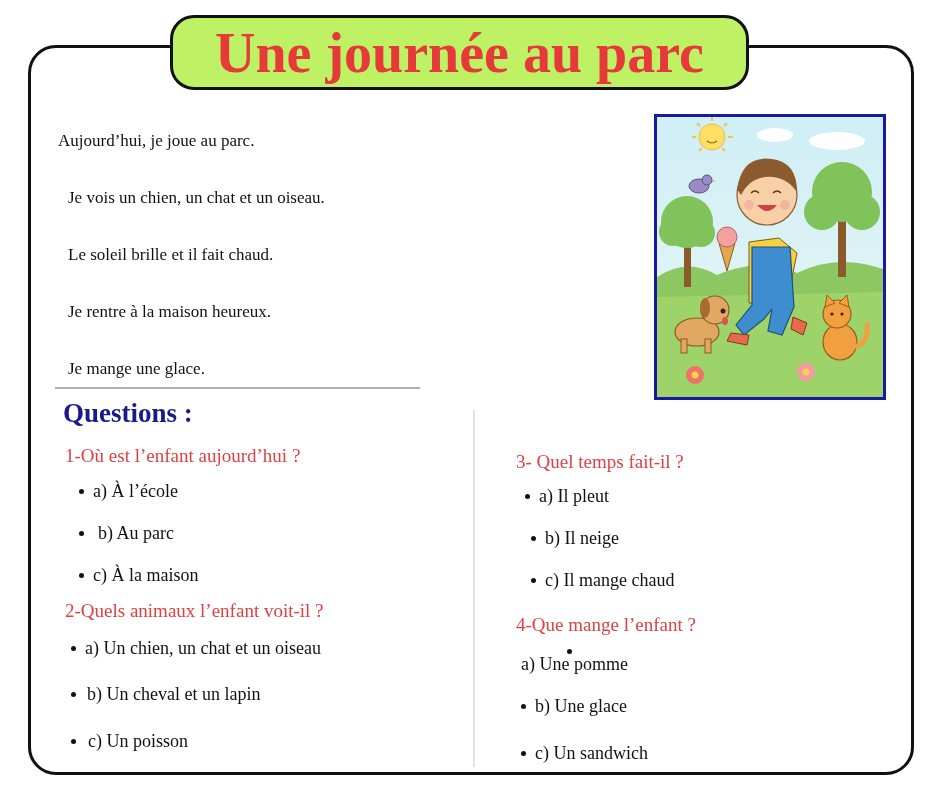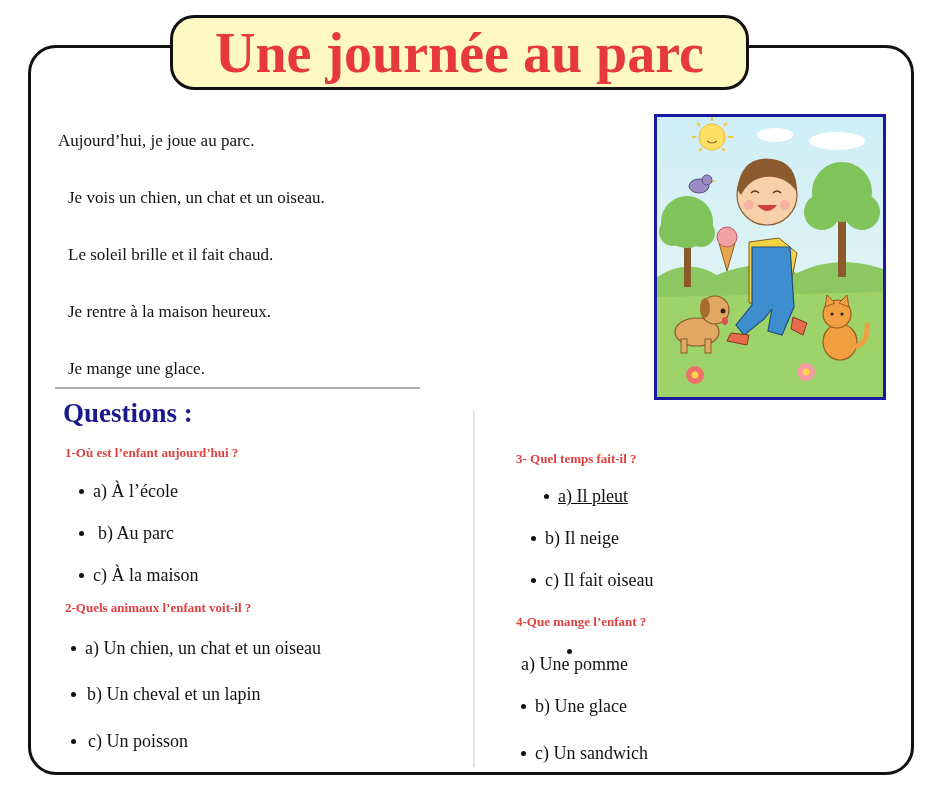--- a/index.html
+++ b/index.html
@@ -5,7 +5,7 @@
   html, body { margin:0; padding:0; background:#ffffff; }
   body { width:940px; height:788px; position:relative; overflow:hidden; font-family:"Liberation Serif", "DejaVu Serif", serif; color:#111; }
   .frame { position:absolute; left:28px; top:45px; width:886px; height:730px; border:3px solid #111; border-radius:28px; box-sizing:border-box; }
-  .title-box { position:absolute; left:170px; top:15px; width:579px; height:75px; background:#fef9c3; border:3px solid #111; border-radius:24px; box-sizing:border-box; display:flex; align-items:center; justify-content:center; }
+  .title-box { position:absolute; left:170px; top:15px; width:579px; height:75px; background:#bef264; border:3px solid #111; border-radius:24px; box-sizing:border-box; display:flex; align-items:center; justify-content:center; }
   .title { font-weight:bold; color:#e63a3a; font-size:56px; line-height:1; letter-spacing:0px; white-space:nowrap; }
   .story { position:absolute; left:58px; top:112px; font-size:17px; line-height:57px; }
   .story div { white-space:nowrap; }

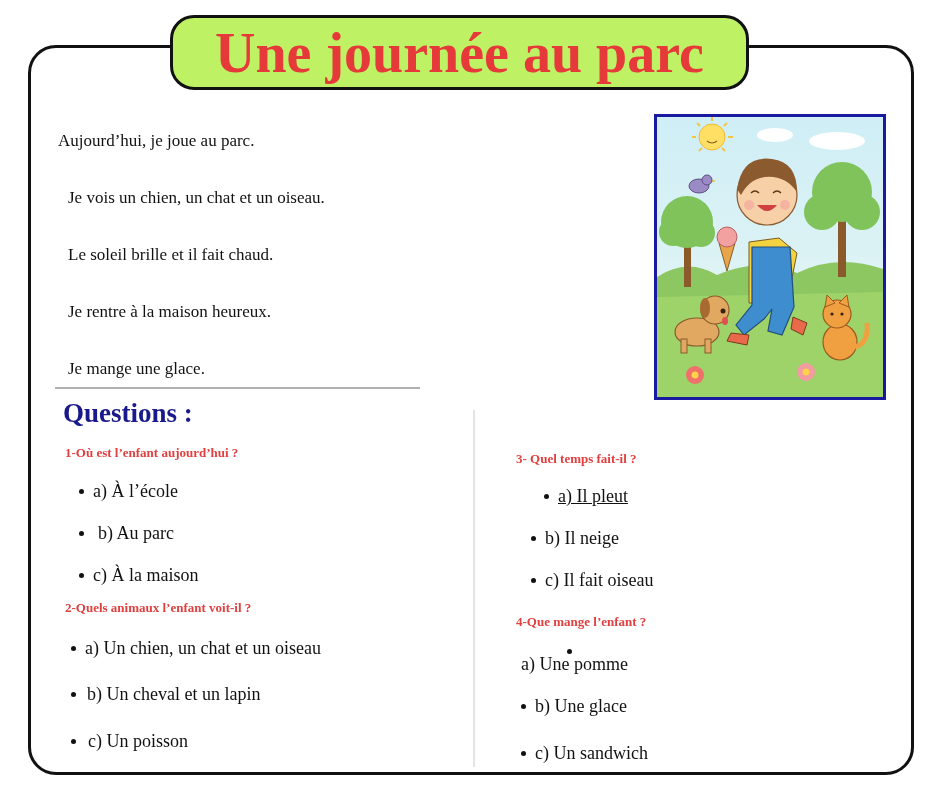--- a/index.html
+++ b/index.html
@@ -14,7 +14,7 @@
   .vr { position:absolute; left:473px; top:410px; width:2px; height:357px; background:#e4e4e4; }
   .picture { position:absolute; left:654px; top:114px; width:232px; height:286px; border:3px solid #1a1aa0; box-sizing:border-box; overflow:hidden; background:#d8f0f6; }
   .q-heading { position:absolute; left:63px; top:398px; font-size:27px; font-weight:bold; color:#1a1a8c; white-space:nowrap; }
-  .q { position:absolute; font-weight:bold; color:#e04040; font-size:13px; white-space:nowrap; }
+  .q { position:absolute; font-weight:normal; color:#e04040; font-size:19px; white-space:nowrap; }
   .opt { position:absolute; font-size:18px; white-space:nowrap; display:flex; align-items:center; }
   .bullet { display:inline-block; width:5px; height:5px; border-radius:50%; background:#111; margin-right:9px; }
 </style>

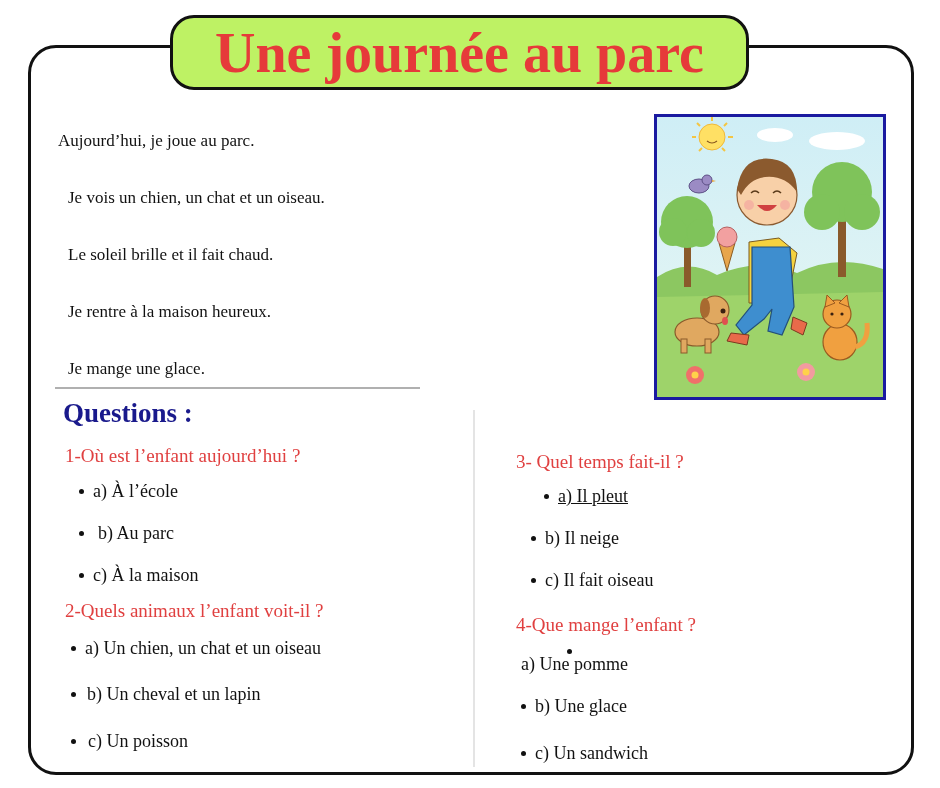--- a/index.html
+++ b/index.html
@@ -157,7 +157,7 @@
   </div>
 
 <div class="q" style="left:516px; top:451px;">3- Quel temps fait-il ?</div>
-<div class="opt" style="left:544px; top:486px;text-decoration:underline;">
+<div class="opt" style="left:525px; top:486px;">
     <span class="bullet"></span>
     <span>a) Il pleut</span>
   </div>

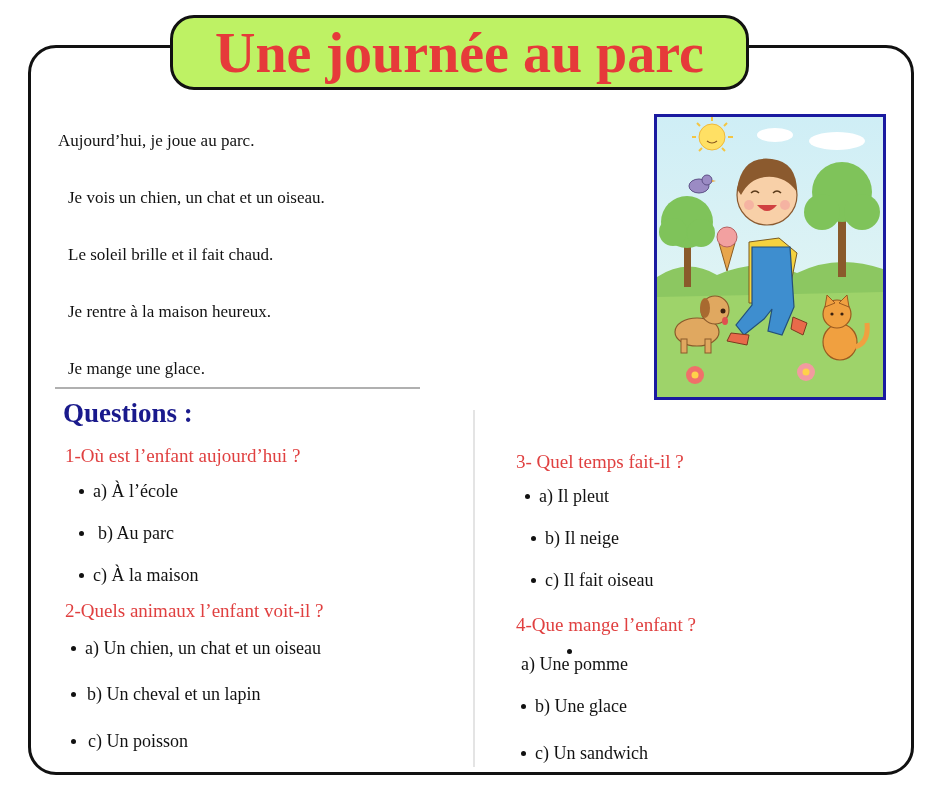--- a/index.html
+++ b/index.html
@@ -167,7 +167,7 @@
   </div>
 <div class="opt" style="left:531px; top:570px;">
     <span class="bullet"></span>
-    <span>c) Il fait oiseau</span>
+    <span>c) Il mange chaud</span>
   </div>
 
 <div class="q" style="left:516px; top:614px;">4-Que mange l’enfant ?</div>

